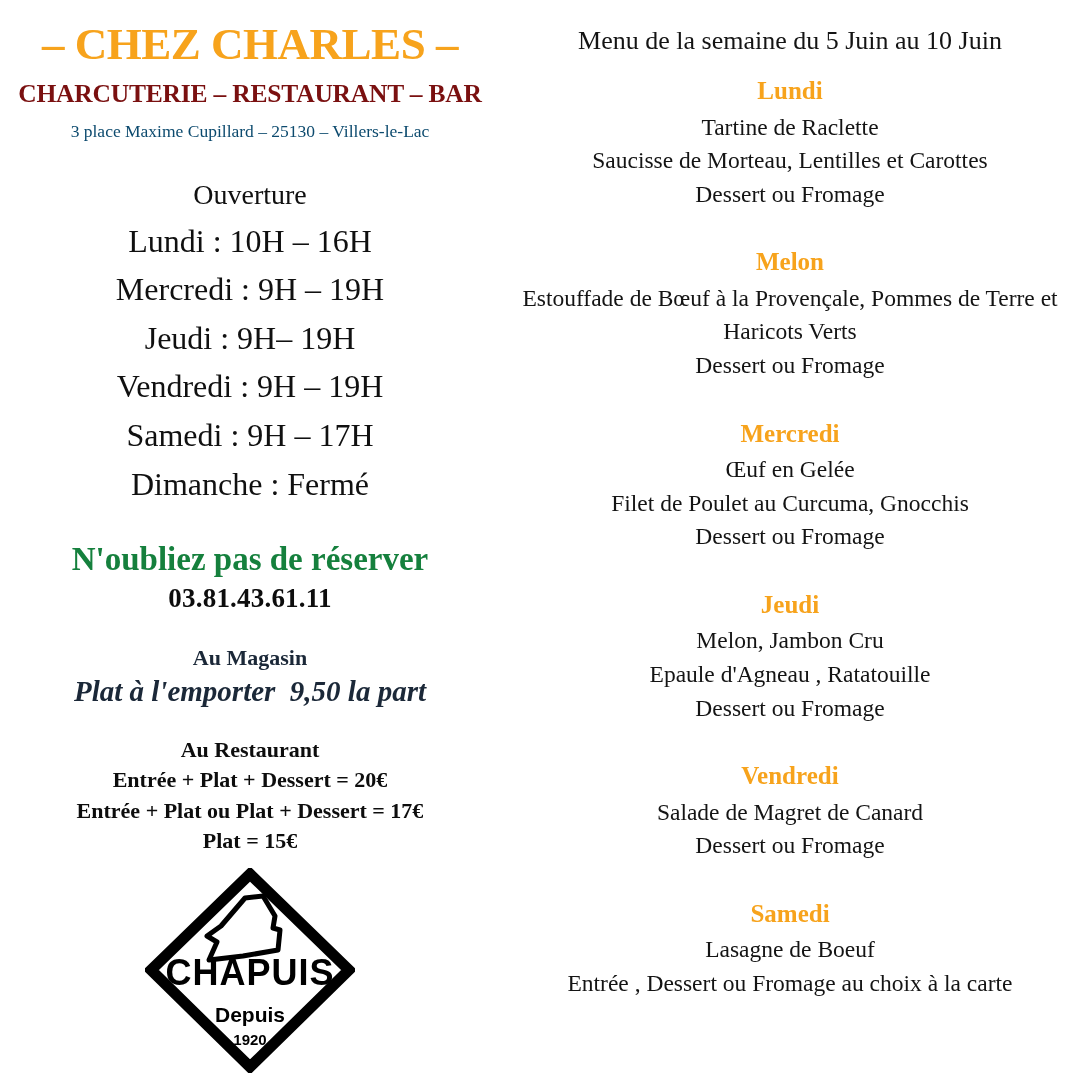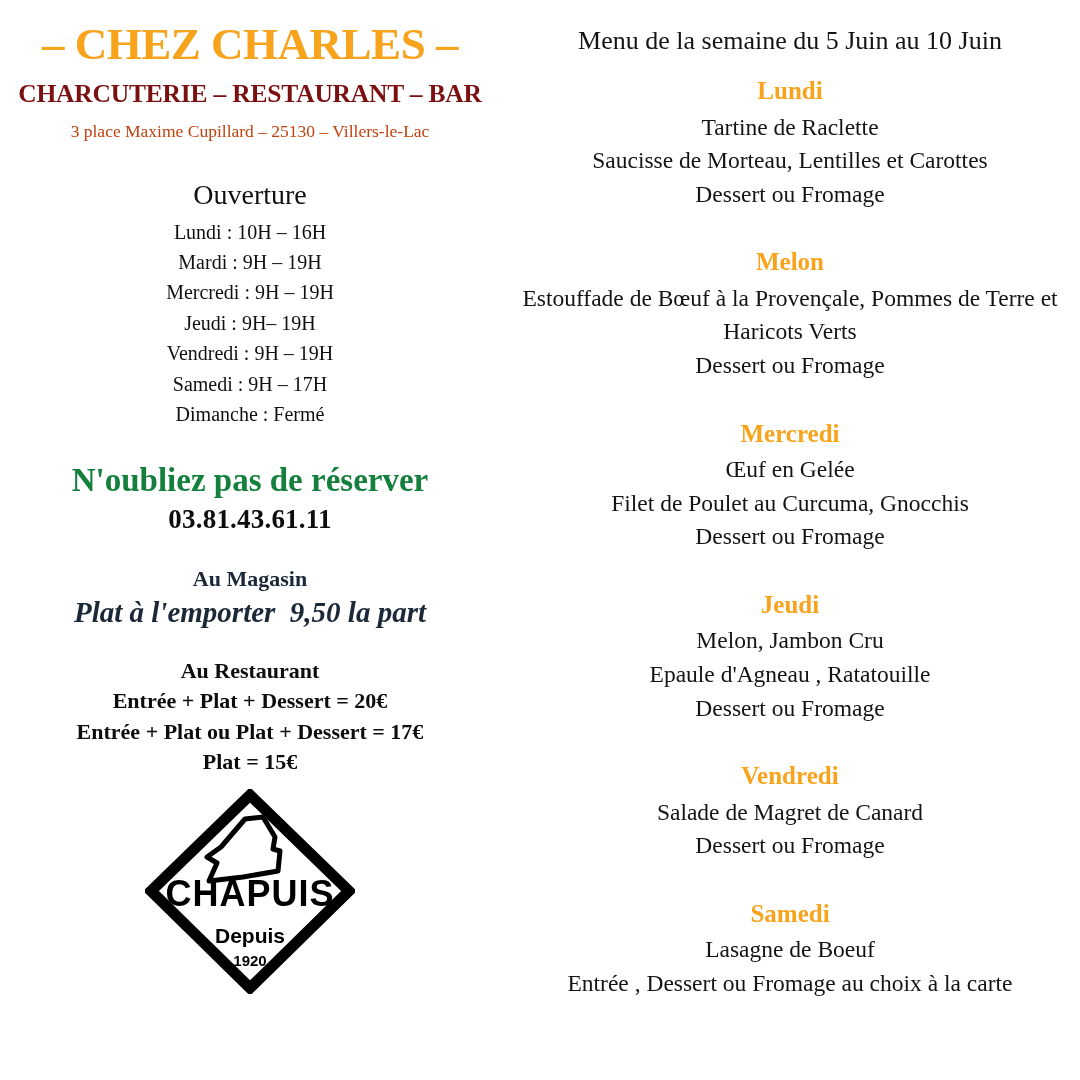--- a/index.html
+++ b/index.html
@@ -54,7 +54,7 @@
   .brand-address {
     font-size: 17.5px;
     font-weight: 400;
-    color: #c2410c;
+    color: #0c4a6e;
     line-height: 1.0;
     margin: 0 0 34px 0;
     white-space: nowrap;

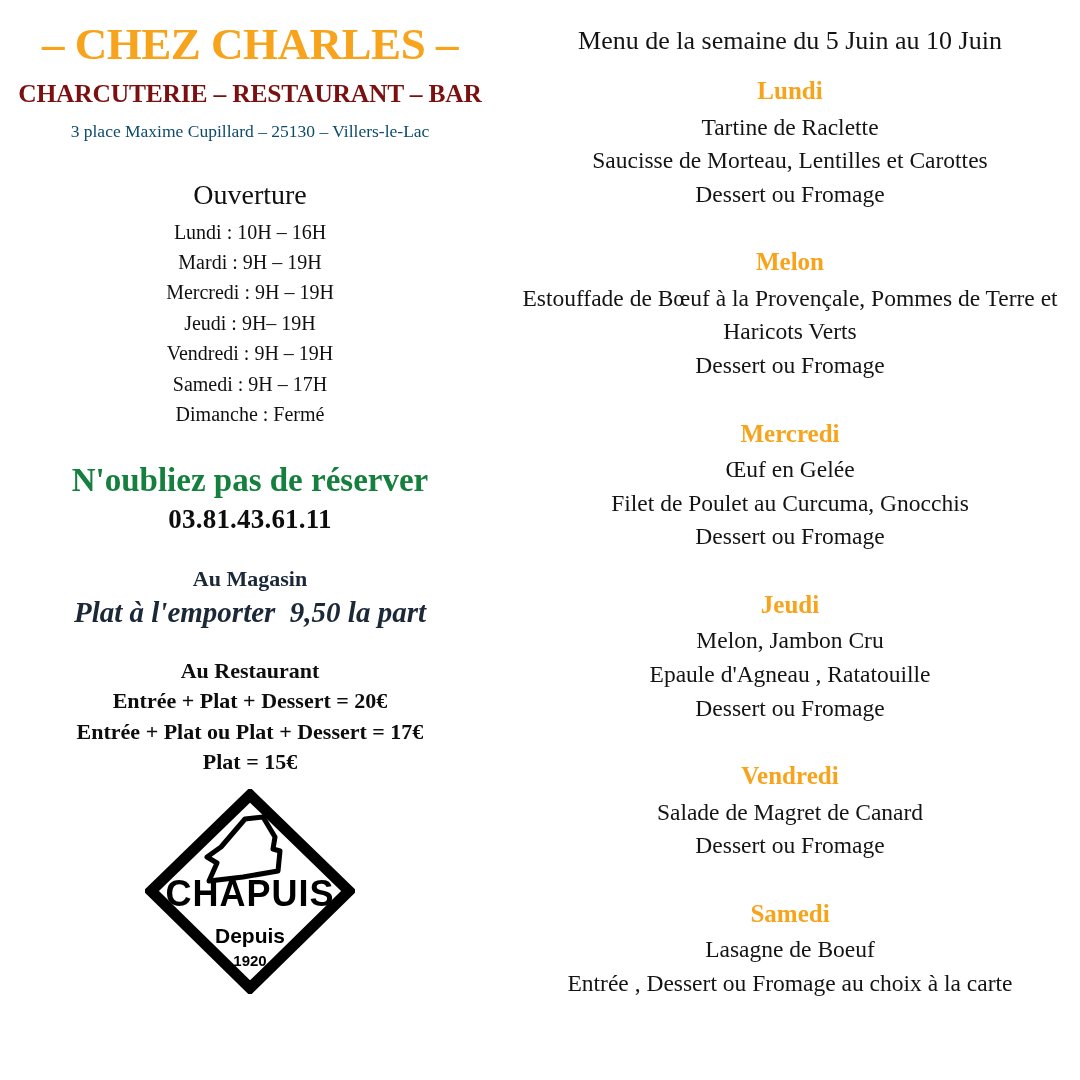--- a/index.html
+++ b/index.html
@@ -69,7 +69,7 @@
     color: #101010;
   }
   .hours-row {
-    font-size: 20px;
+    font-size: 32px;
     line-height: 1.52;
     color: #101010;
     white-space: nowrap;

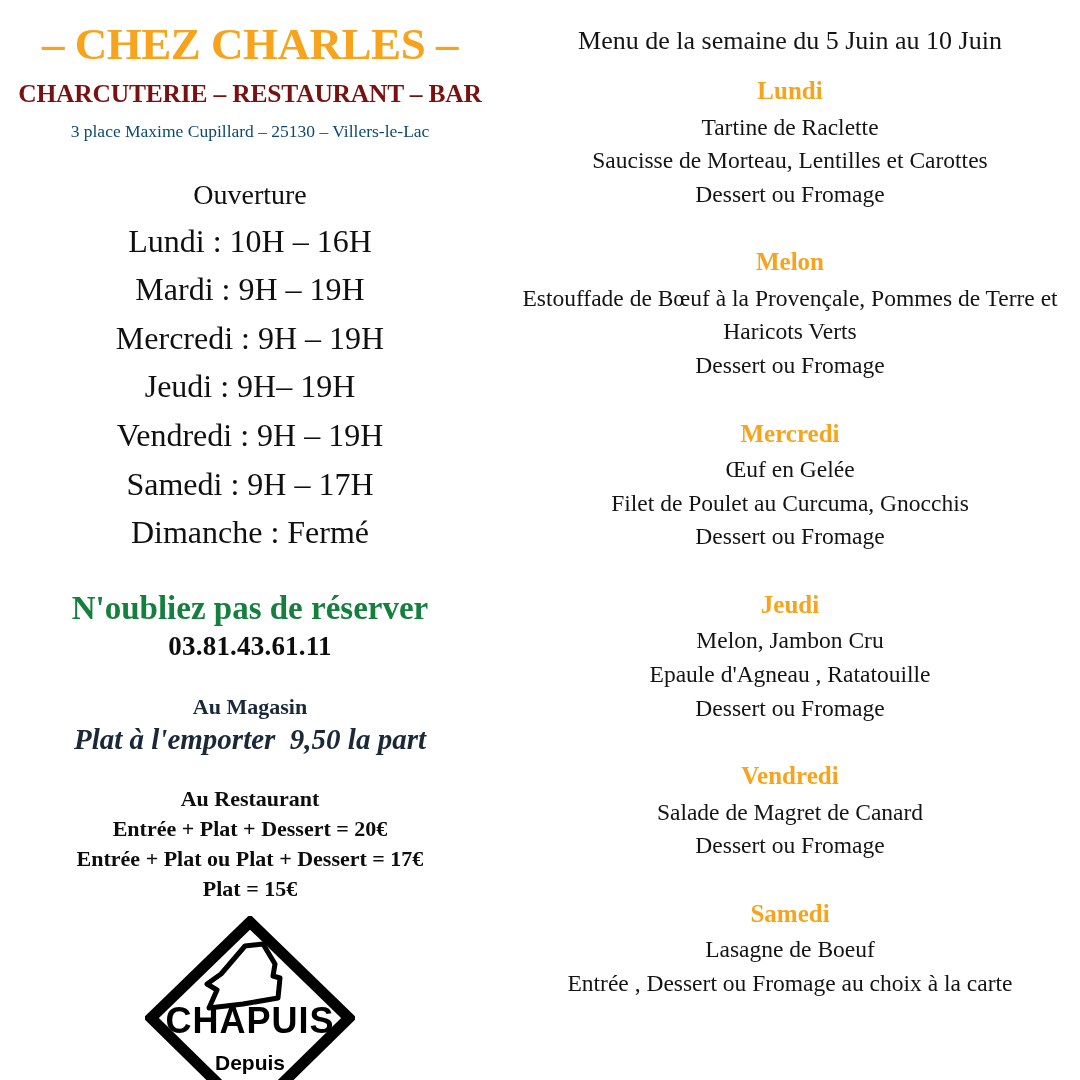--- a/index.html
+++ b/index.html
@@ -179,7 +179,6 @@
     <div class="hours-block">
       <div class="hours-title">Ouverture</div>
       <div class="hours-row">Lundi : 10H – 16H</div>
-      <div class="hours-row">Mardi : 9H – 19H</div>
       <div class="hours-row">Mercredi : 9H – 19H</div>
       <div class="hours-row">Jeudi : 9H– 19H</div>
       <div class="hours-row">Vendredi : 9H – 19H</div>

